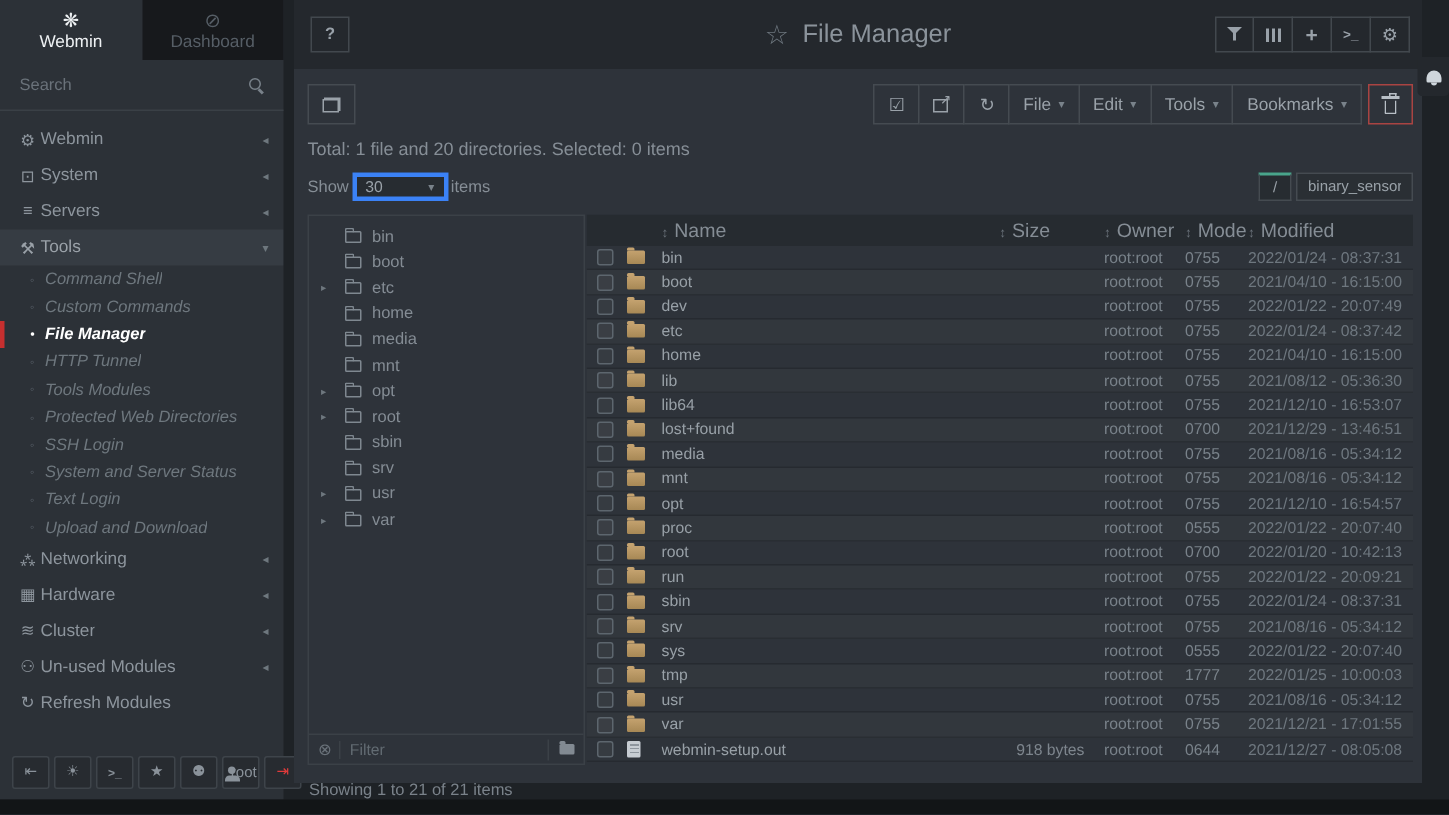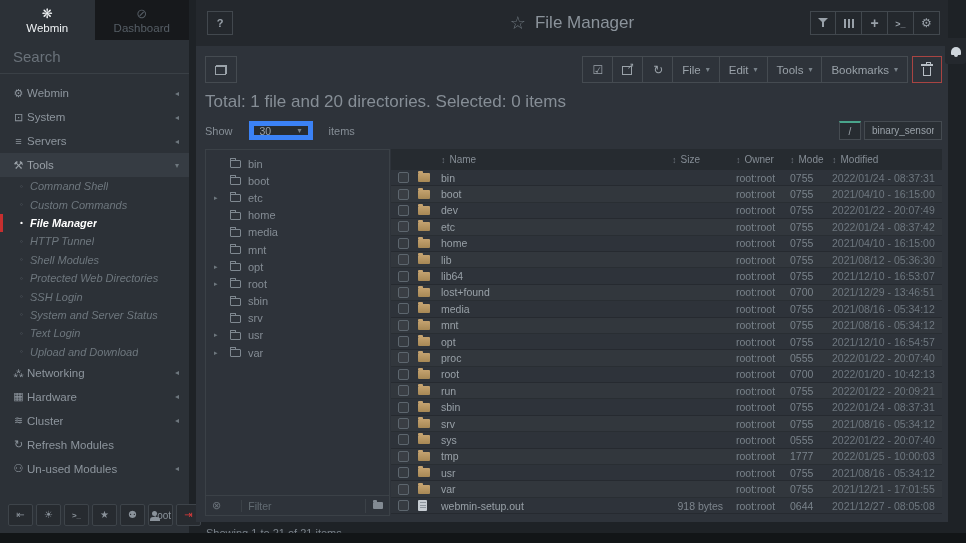--- a/index.html
+++ b/index.html
@@ -19,7 +19,7 @@
   .tab-dash { background:#17191c; color:#565e66; }
   .side-tab .t-icon { font-size:13px; line-height:13px; }
   .side-search { flex:0 0 34px; display:flex; align-items:center; padding:0 13px; border-bottom:1px solid #3a4046; }
-  .side-search input { flex:1; background:transparent; border:none; outline:none; color:#9aa2a9; font-size:15px; font-family:inherit; }
+  .side-search input { flex:1; background:transparent; border:none; outline:none; color:#9aa2a9; font-size:11px; font-family:inherit; }
   .side-search input::placeholder { color:#6a727a; }
   .icon-search { position:relative; width:10px; height:10px; flex:0 0 10px; color:#79828a; }
   .icon-search::before { content:""; position:absolute; top:0; left:0; width:6px; height:6px; border:1.5px solid currentColor; border-radius:50%; }

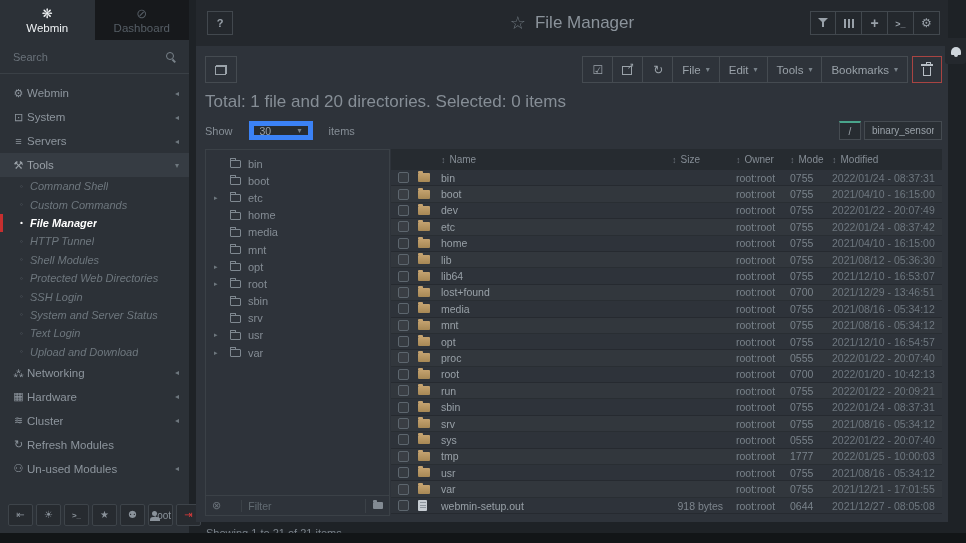--- a/index.html
+++ b/index.html
@@ -92,7 +92,7 @@
   .icon-trash { position:relative; width:8px; height:9px; border:1px solid #b8bfc6; border-top:none; border-radius:0 0 1px 1px; margin-top:3px; }
   .icon-trash::before { content:""; position:absolute; top:-2.5px; left:-3px; width:12px; height:1.5px; background:#b8bfc6; }
   .icon-trash::after { content:""; position:absolute; top:-5px; left:1.5px; width:3px; height:2px; border:1px solid #b8bfc6; border-bottom:none; }
-  .status-line { font-size:17px; color:#868e96; margin:2px 0 9px; }
+  .status-line { font-size:12px; color:#868e96; margin:2px 0 9px; }
   .show-row { display:flex; align-items:center; margin-bottom:9px; font-size:11px; color:#868e96; }
   .show-select { width:64px; height:19px; border:5px solid #3b82f6; background:#272c31; margin:0 16px; display:flex; align-items:center; padding:0 6px; color:#9aa2a9; font-size:10.5px; cursor:pointer; }
   .show-select .caret-d { margin-left:auto; }

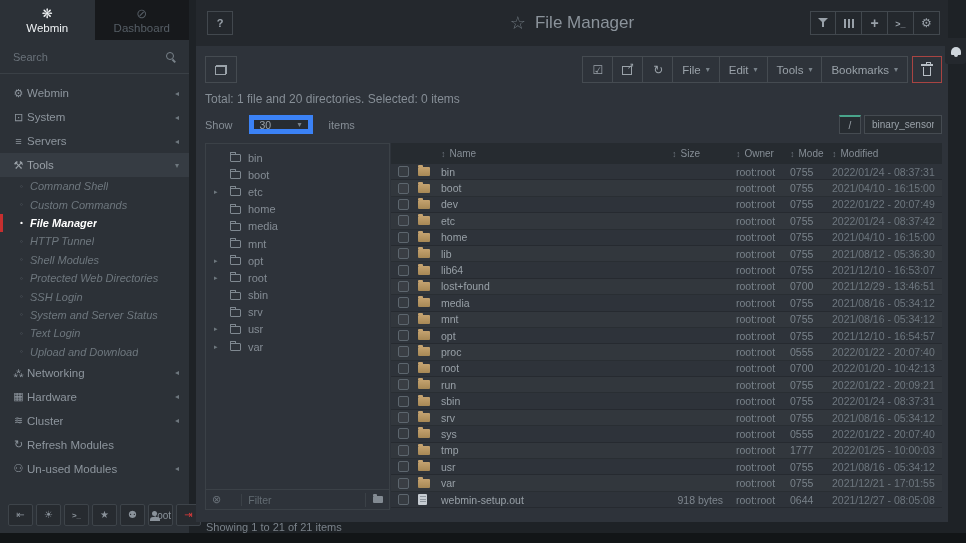--- a/index.html
+++ b/index.html
@@ -94,7 +94,7 @@
   .icon-trash::after { content:""; position:absolute; top:-5px; left:1.5px; width:3px; height:2px; border:1px solid #b8bfc6; border-bottom:none; }
   .status-line { font-size:12px; color:#868e96; margin:2px 0 9px; }
   .show-row { display:flex; align-items:center; margin-bottom:9px; font-size:11px; color:#868e96; }
-  .show-select { width:64px; height:19px; border:5px solid #3b82f6; background:#272c31; margin:0 16px; display:flex; align-items:center; padding:0 6px; color:#9aa2a9; font-size:10.5px; cursor:pointer; }
+  .show-select { width:64px; height:19px; border:3px solid #3b82f6; background:#272c31; margin:0 2px; display:flex; align-items:center; padding:0 6px; color:#9aa2a9; font-size:10.5px; cursor:pointer; }
   .show-select .caret-d { margin-left:auto; }
   .path-cluster { margin-left:auto; display:flex; }
   .path-root { min-width:22px; height:19px; border:1px solid #454b51; border-top:2px solid #49a58b; background:#272c31; color:#9aa2a9; font-size:10px; display:flex; align-items:center; justify-content:center; cursor:pointer; }

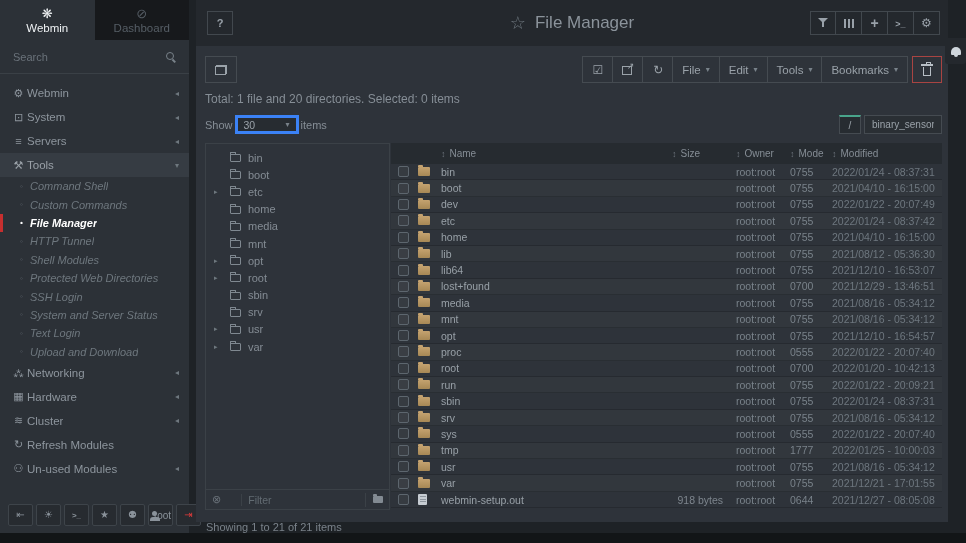--- a/index.html
+++ b/index.html
@@ -119,7 +119,7 @@
   
   .ftable { flex:1; display:flex; flex-direction:column; margin-left:1px; overflow:hidden; }
   .thead, .trow { display:grid; grid-template-columns:24px 26px 1fr 96px 54px 42px 110px; align-items:center; }
-  .thead { height:21px; flex:0 0 21px; background:#262b30; font-size:10px; color:#858d95; }
+  .thead { height:21px; flex:0 0 21px; background:#262b30; font-size:13px; color:#858d95; }
   .hcell { display:flex; align-items:center; gap:4px; cursor:pointer; }
   .sort::before { content:"\2195"; font-size:9px; color:#6a727a; }
   .h-size { justify-content:flex-end; padding-right:36px; }

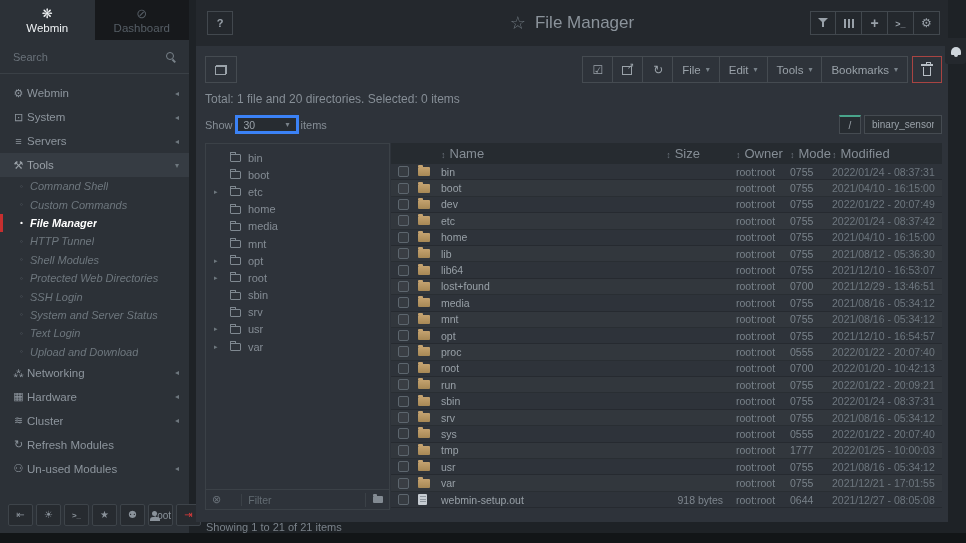--- a/index.html
+++ b/index.html
@@ -210,7 +210,7 @@
 
         <div class="menu-row" data-type="sub">
           <span class="mi"></span>
-          <span class="ml">Shell Modules</span>
+          <span class="ml">Tools Modules</span>
           <span class="mc"></span>
         </div>
 

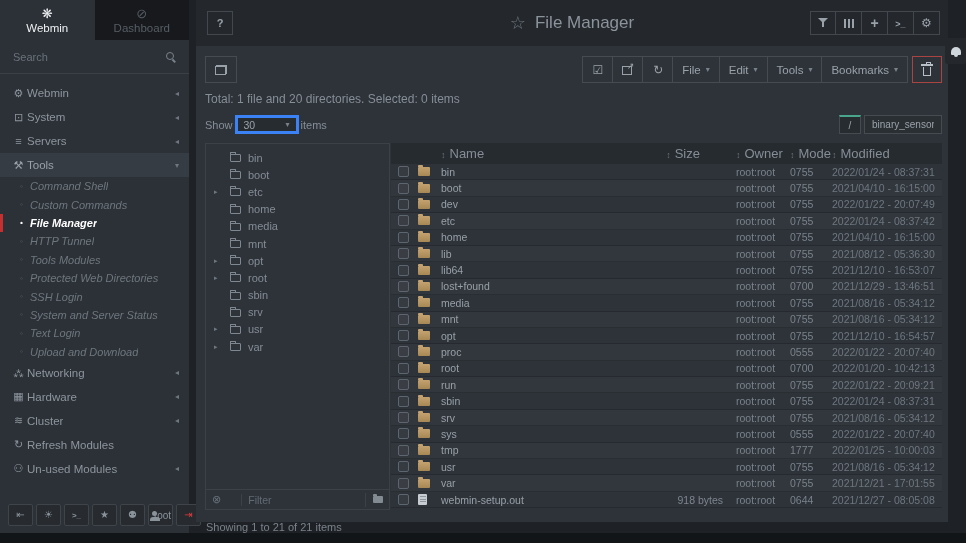--- a/index.html
+++ b/index.html
@@ -263,15 +263,15 @@
         </div>
 
         <div class="menu-row" data-type="cat">
-          <span class="mi" data-glyph="refresh"></span>
-          <span class="ml">Refresh Modules</span>
-          <span class="mc"></span>
-        </div>
-
-        <div class="menu-row" data-type="cat">
           <span class="mi" data-glyph="unused"></span>
           <span class="ml">Un-used Modules</span>
           <span class="mc" data-caret="left"></span>
+        </div>
+
+        <div class="menu-row" data-type="cat">
+          <span class="mi" data-glyph="refresh"></span>
+          <span class="ml">Refresh Modules</span>
+          <span class="mc"></span>
         </div>
       </nav>
     <div class="side-foot">

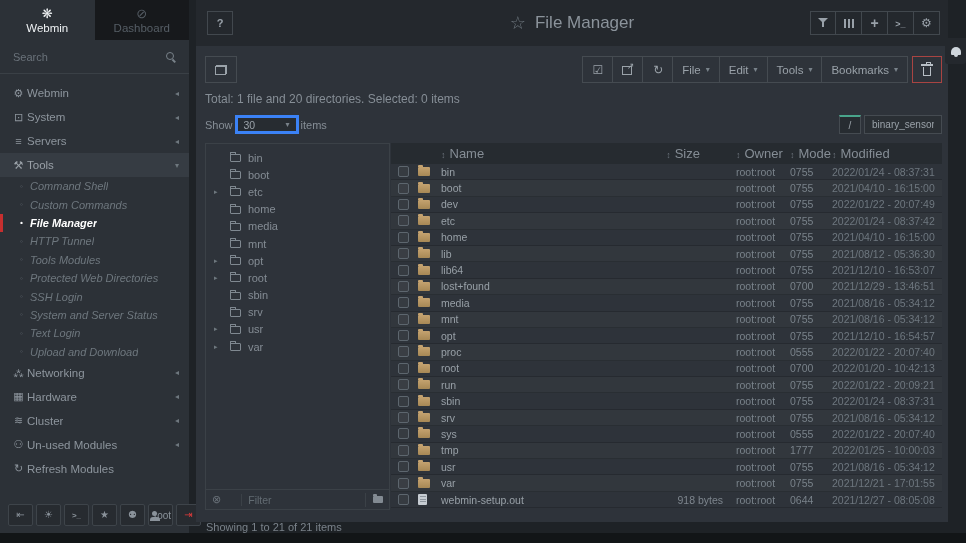--- a/index.html
+++ b/index.html
@@ -109,7 +109,7 @@
   .t-arrow::before { content:"\25B8"; }
   .fo { width:11px; height:8px; flex:0 0 11px; border:1px solid #7f8890; border-radius:1px; position:relative; margin:1px 7px 0 4px; }
   .fo::before { content:""; position:absolute; top:-3px; left:-1px; width:4px; height:2px; border:1px solid #7f8890; border-bottom:none; border-radius:1px 1px 0 0; }
-  .tree-filter { flex:0 0 20px; border-top:1px solid #3b4147; display:flex; align-items:center; padding:0 6px; gap:20px; color:#6a727a; }
+  .tree-filter { flex:0 0 20px; border-top:1px solid #3b4147; display:flex; align-items:center; padding:0 6px; gap:5px; color:#6a727a; }
   .icon-xcirc::before { content:"\2297"; font-size:11px; }
   .tree-filter input { flex:1; min-width:0; background:transparent; border:none; outline:none; border-left:1px solid #3b4147; padding-left:6px; color:#9aa2a9; font-size:10.5px; font-family:inherit; }
   .tree-filter input::placeholder { color:#626b72; }

